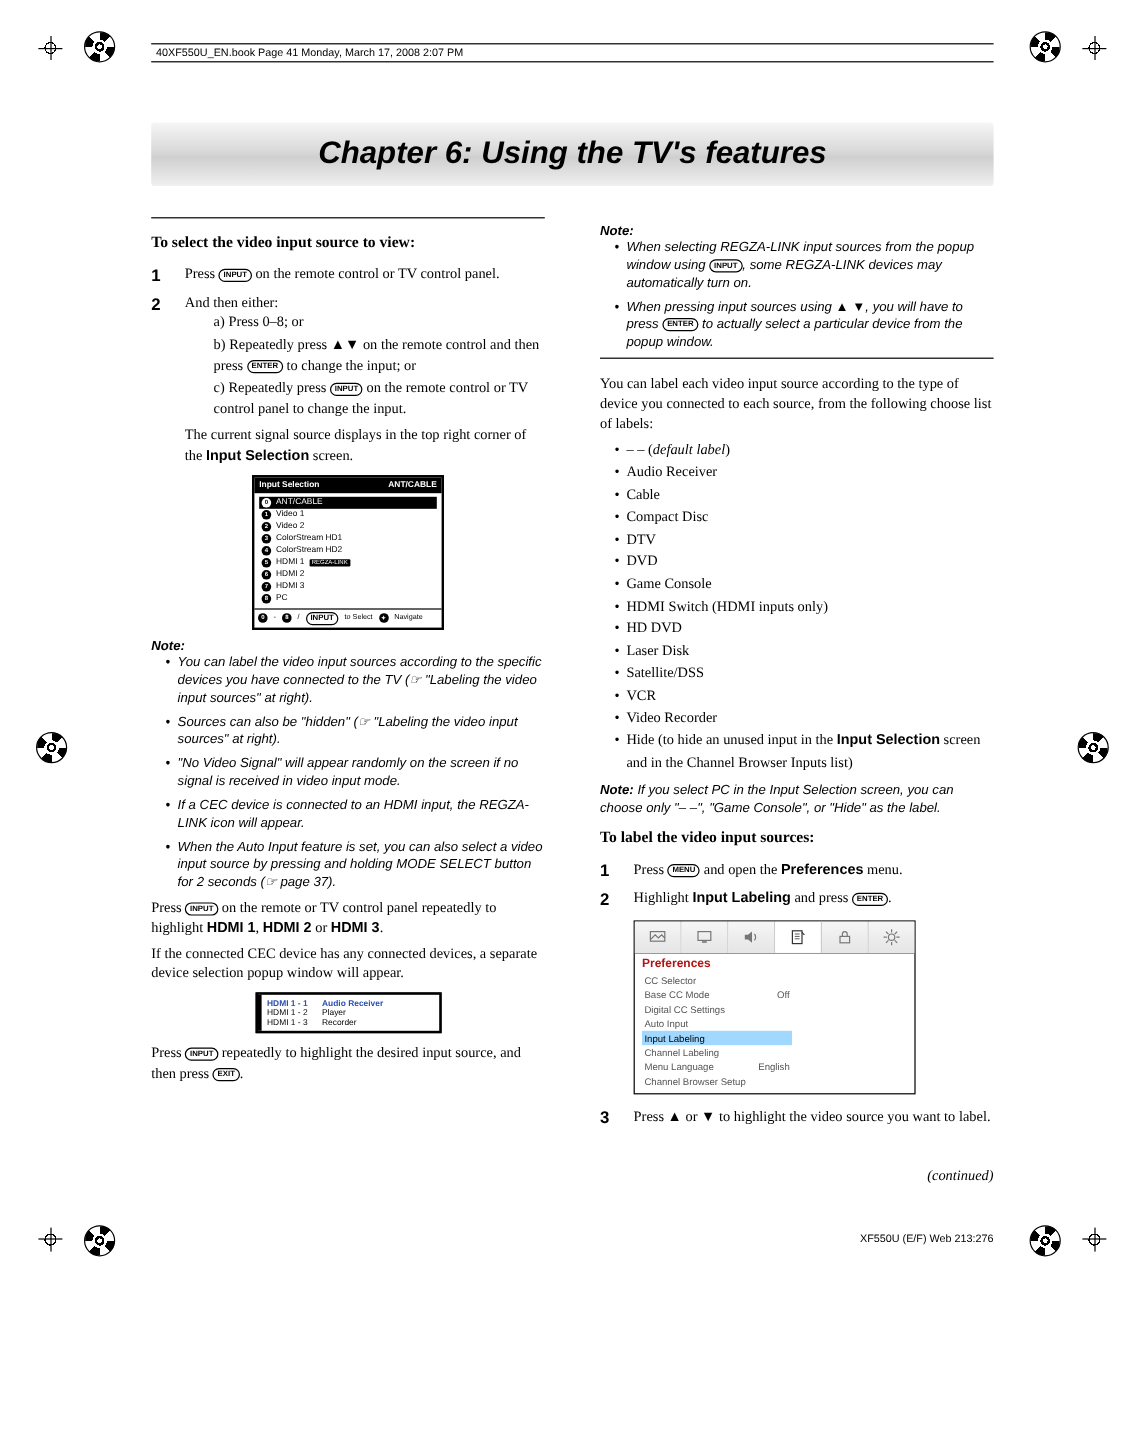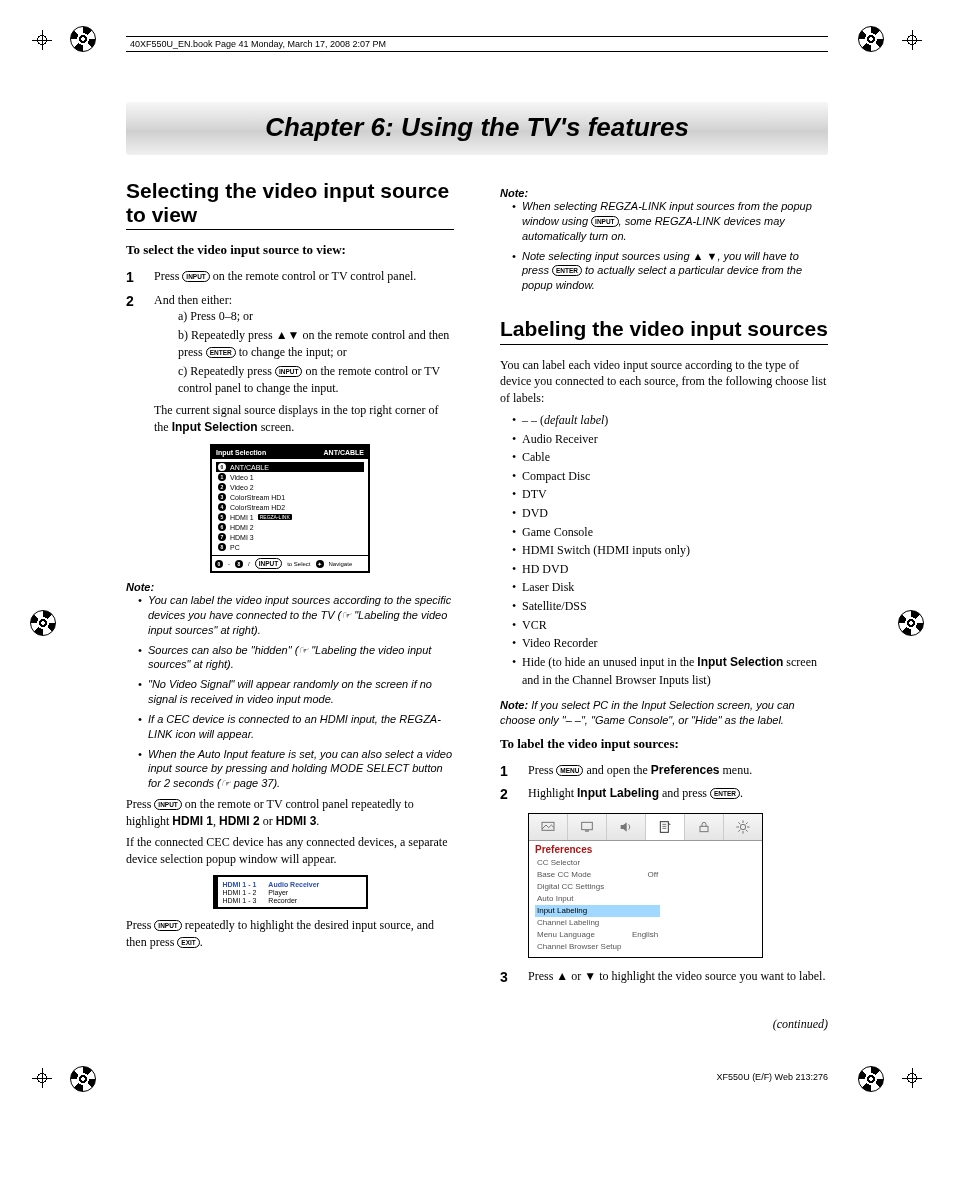--- a/index.html
+++ b/index.html
@@ -255,7 +255,6 @@
   <div class="columns">
 
     <div class="col">
-      <h1 class="section">Selecting the video input source to view</h1>
       <div class="rule"></div>
 
       <div class="subhead">To select the video input source to view:</div>

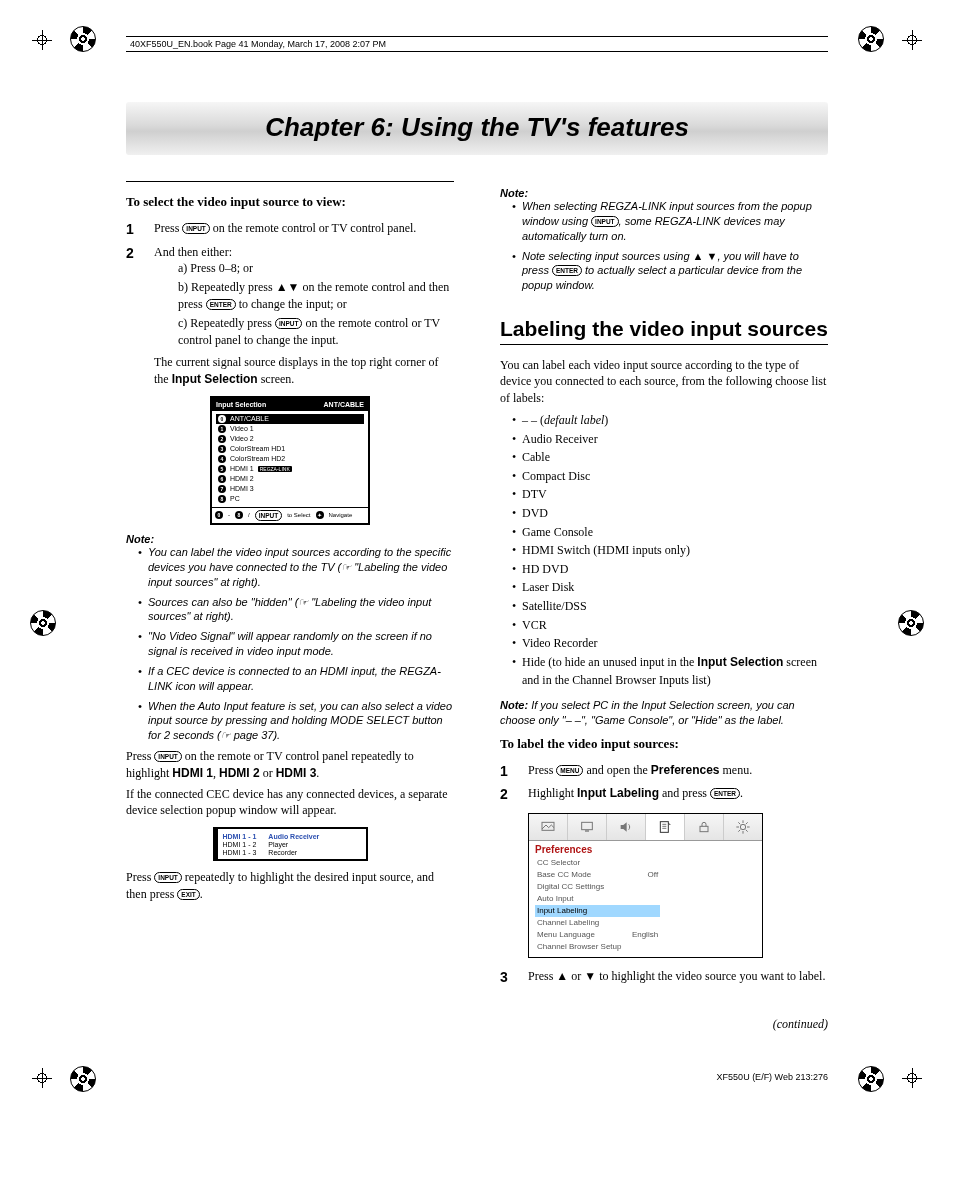--- a/index.html
+++ b/index.html
@@ -383,7 +383,7 @@
           <span>When selecting REGZA-LINK input sources from the popup window using </span><span class="key">INPUT</span><span>, some REGZA-LINK devices may automatically turn on.</span>
         </li>
         <li>
-          <span>Note selecting input sources using </span><span class="arrow">▲ ▼</span><span>, you will have to press </span><span class="key">ENTER</span><span> to actually select a particular device from the popup window.</span>
+          <span>When pressing input sources using </span><span class="arrow">▲ ▼</span><span>, you will have to press </span><span class="key">ENTER</span><span> to actually select a particular device from the popup window.</span>
         </li>
       </ul>
 

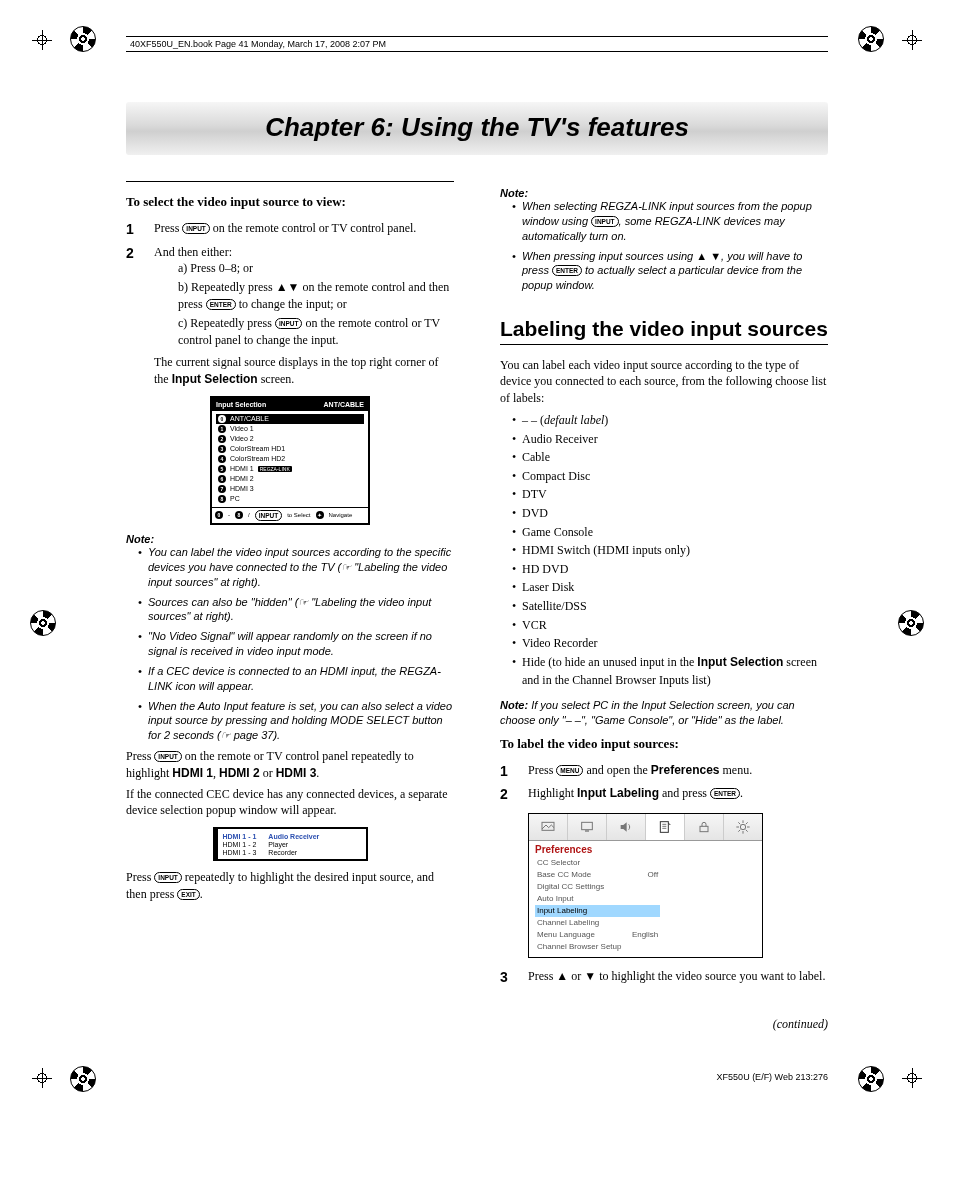--- a/index.html
+++ b/index.html
@@ -387,7 +387,6 @@
         </li>
       </ul>
 
-      <h1 class="section" style="margin-top:24px">Labeling the video input sources</h1>
       <div class="rule"></div>
 
       <div class="body-text">You can label each video input source according to the type of device you connected to each source, from the following choose list of labels:</div>

